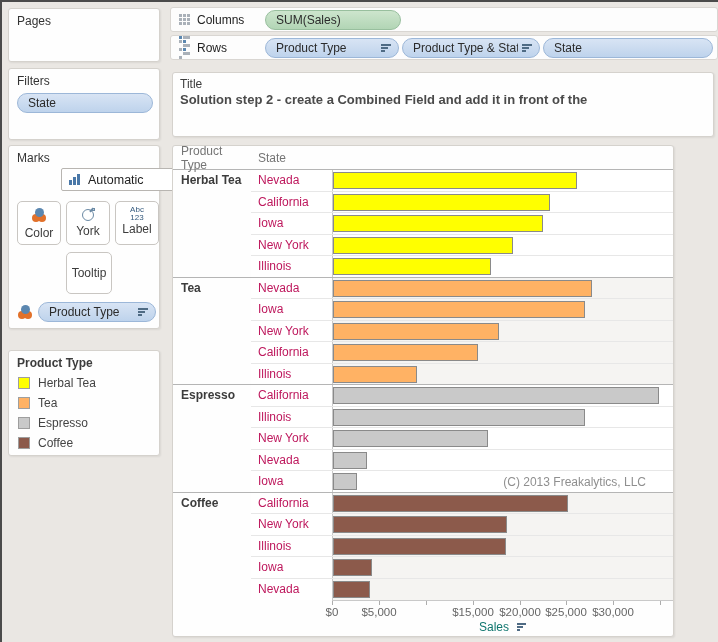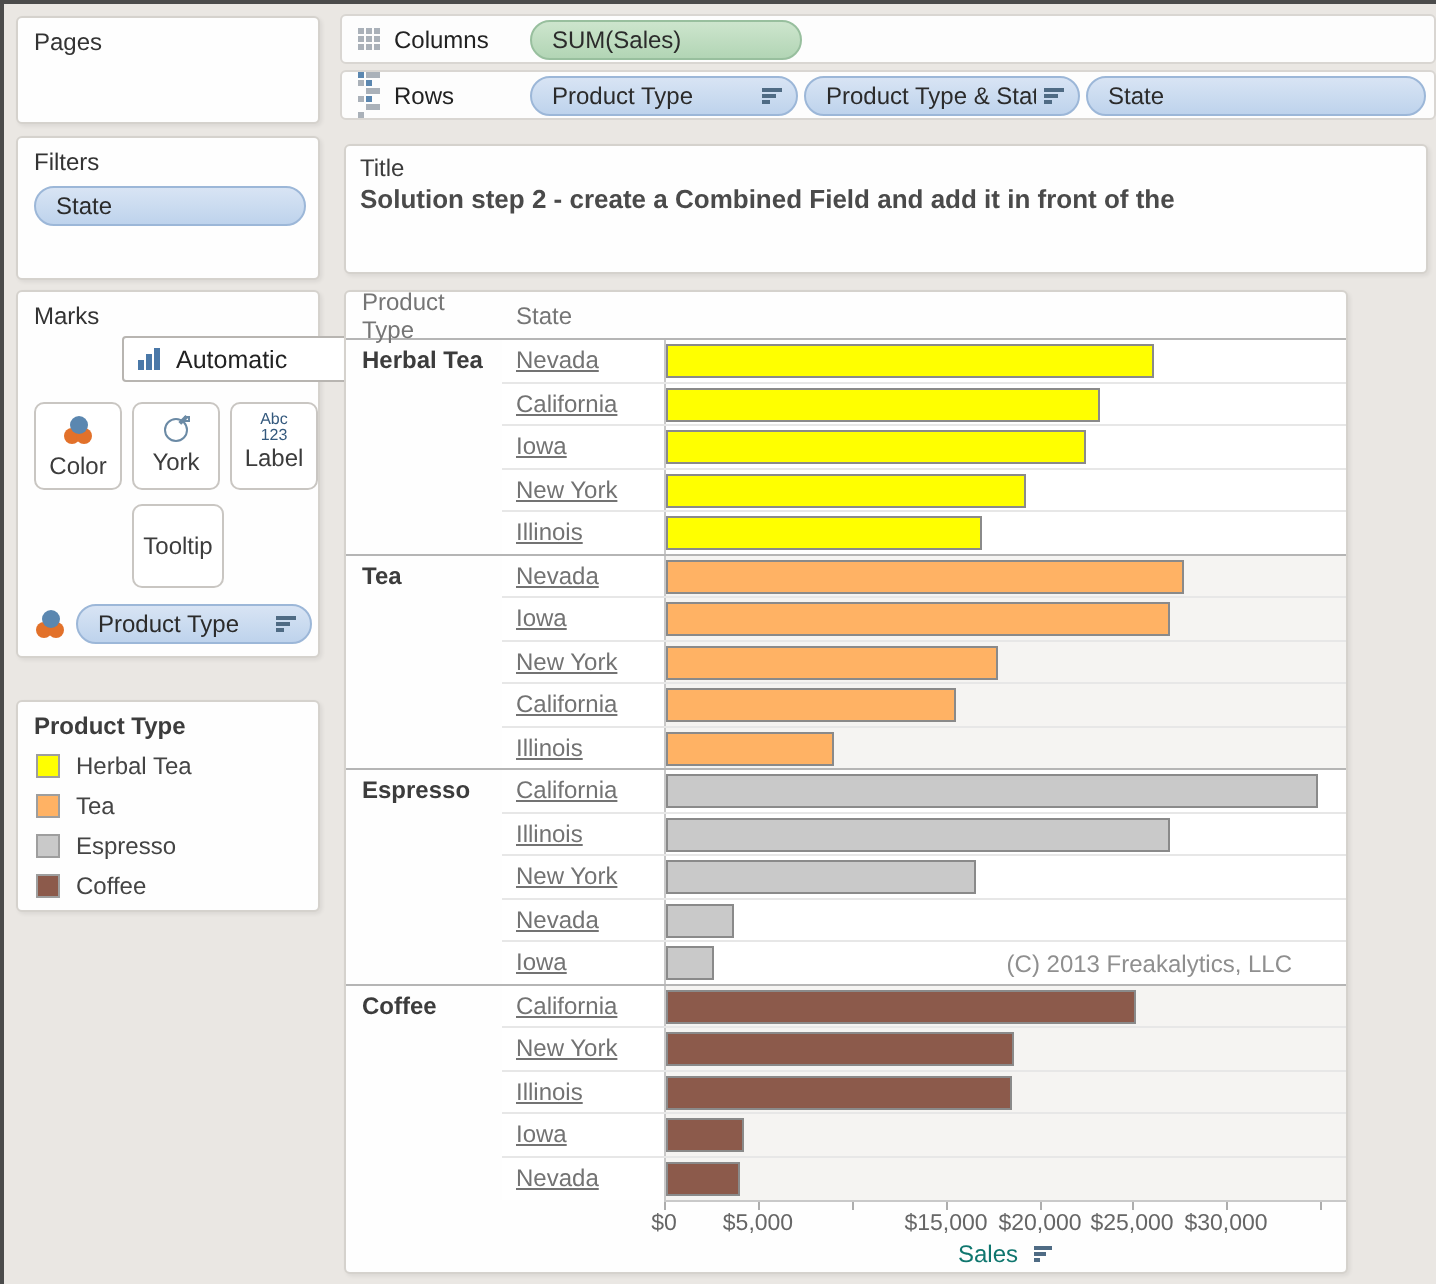--- a/index.html
+++ b/index.html
@@ -62,7 +62,7 @@
   .grow{display:flex;height:21.5px;box-sizing:border-box;border-bottom:1px solid #e7e7e7;}
   .grow:last-child{border-bottom:none;height:20.5px;}
   .group:last-child .grow:last-child{height:21.5px;}
-  .scell{width:81px;padding:3px 0 0 7px;box-sizing:border-box;font-size:12px;color:#737373;background:#fff;text-decoration:underline;}
+  .scell{width:81px;padding:3px 0 0 7px;box-sizing:border-box;font-size:12px;color:#be185d;background:#fff;}
   .bcell{width:341px;box-sizing:border-box;border-left:1px solid #c9c9c9;background:#fff;}
   .banded .bcell{background:#f5f4f2;}
   .bar{height:15px;margin-top:2px;border:1px solid #8a8a8a;box-sizing:content-box;}

